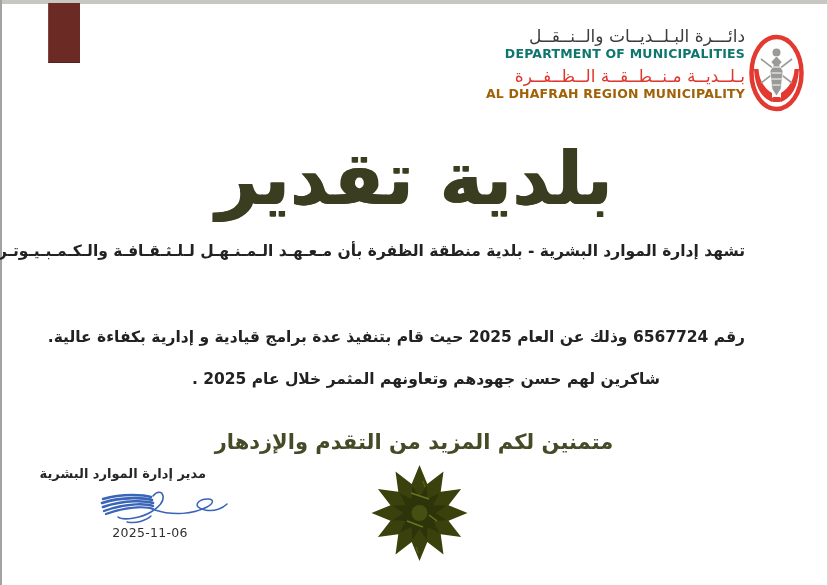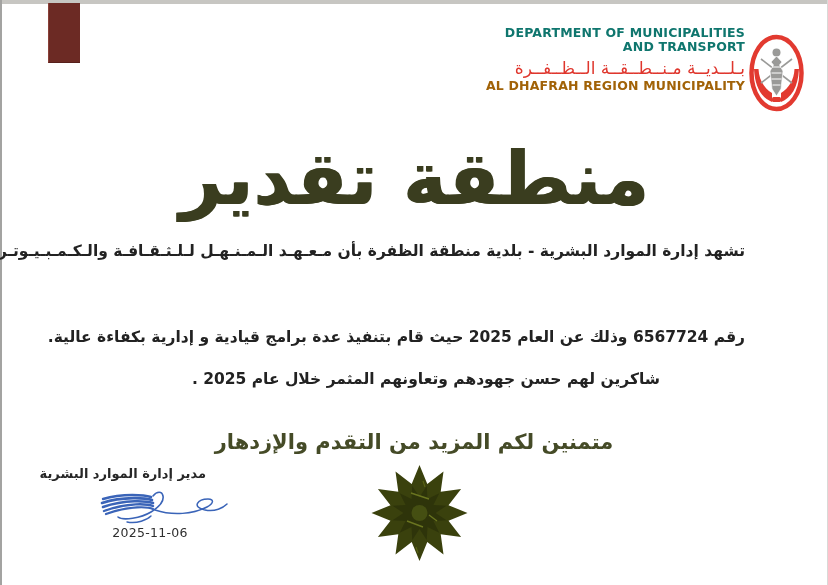--- a/index.html
+++ b/index.html
@@ -63,6 +63,7 @@
   <div class="bookmark"></div>
 
   <div class="header-text">
+    <div class="dept-ar" dir="rtl">دائـــرة البـلــديــات والــنــقــل</div>
     <div class="dept-en">DEPARTMENT OF MUNICIPALITIES</div>
     <div class="dept-en">AND TRANSPORT</div>
     <div class="muni-ar" dir="rtl">بـلــديــة مـنــطــقــة الــظــفــرة</div>

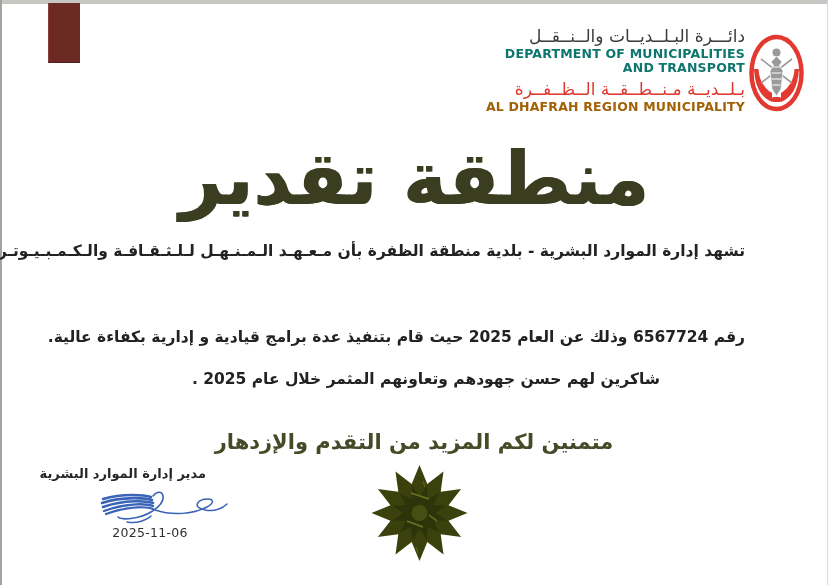--- a/index.html
+++ b/index.html
@@ -65,7 +65,6 @@
   <div class="header-text">
     <div class="dept-ar" dir="rtl">دائـــرة البـلــديــات والــنــقــل</div>
     <div class="dept-en">DEPARTMENT OF MUNICIPALITIES</div>
-    <div class="dept-en">AND TRANSPORT</div>
     <div class="muni-ar" dir="rtl">بـلــديــة مـنــطــقــة الــظــفــرة</div>
     <div class="muni-en">AL DHAFRAH REGION MUNICIPALITY</div>
   </div>

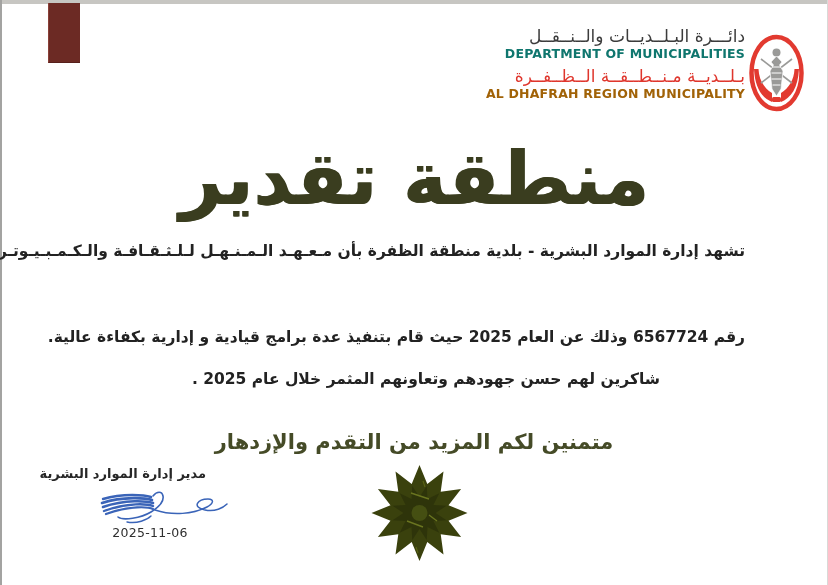--- a/index.html
+++ b/index.html
@@ -83,7 +83,7 @@
     <rect x="24" y="64" width="9" height="5" rx="1.5" fill="#e23a30"></rect>
   </svg>
 
-  <div class="cert-title">منطقة تقدير</div>
+  <div class="cert-title">بلدية تقدير</div>
 
   <div class="body-line l1">تشهد إدارة الموارد البشرية - بلدية منطقة الظفرة بأن مـعـهـد الـمـنـهـل لـلـثـقـافـة والـكـمـبـيـوتـر</div>
   <div class="body-line l3">رقم 6567724 وذلك عن العام 2025 حيث قام بتنفيذ عدة برامج قيادية و إدارية بكفاءة عالية.</div>

